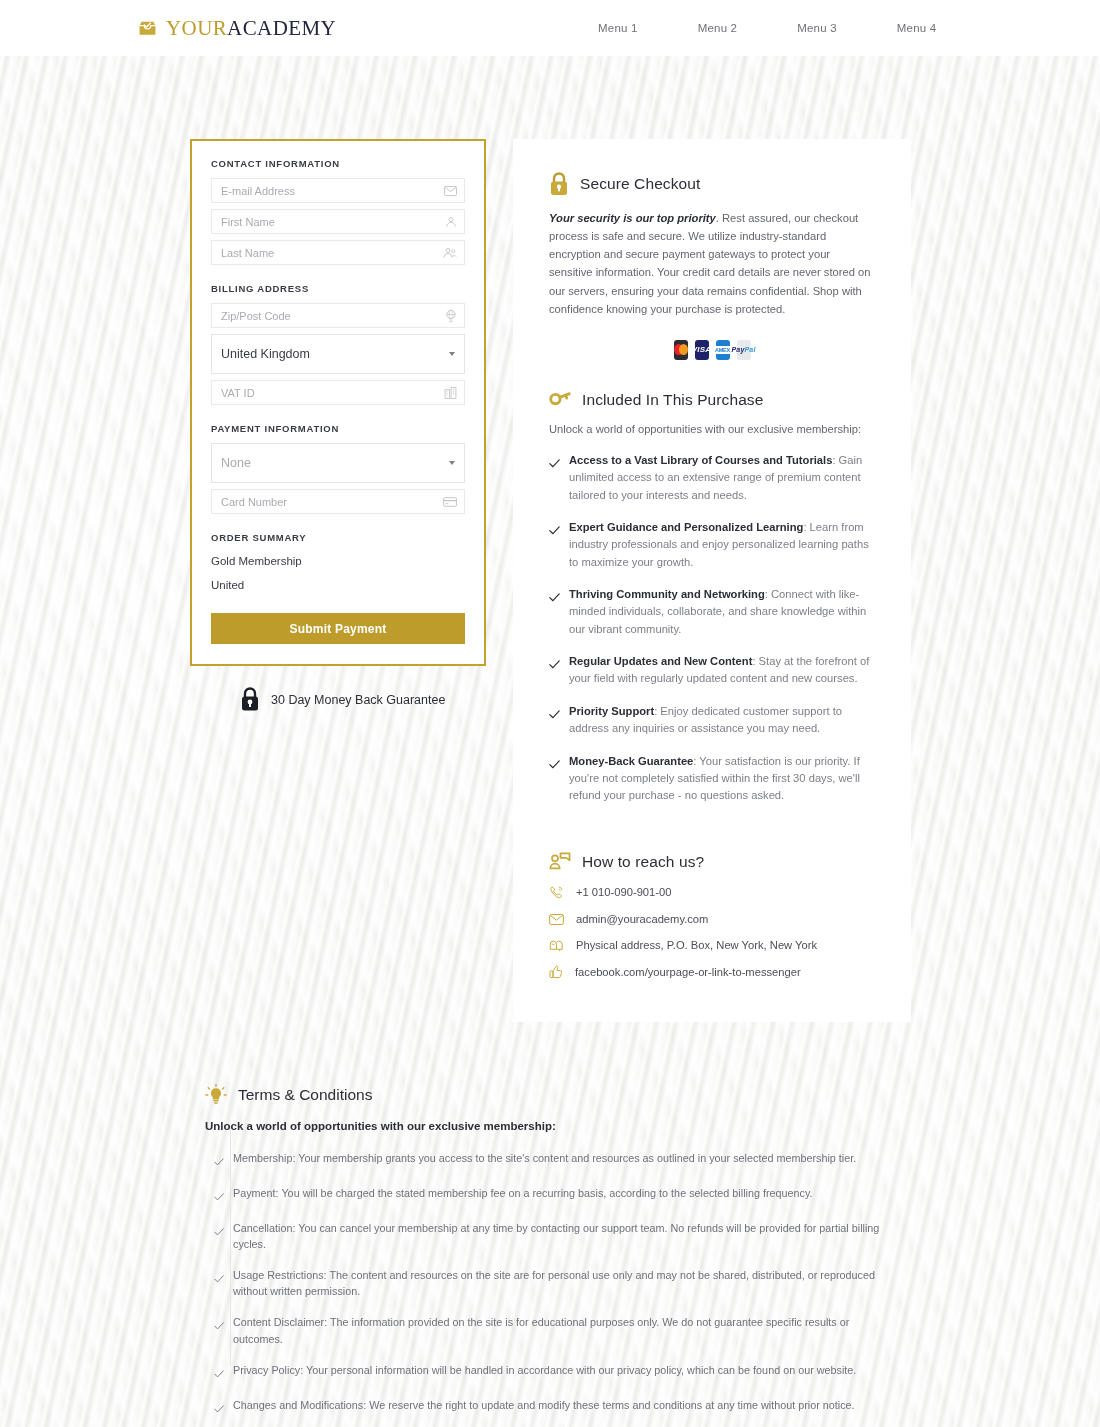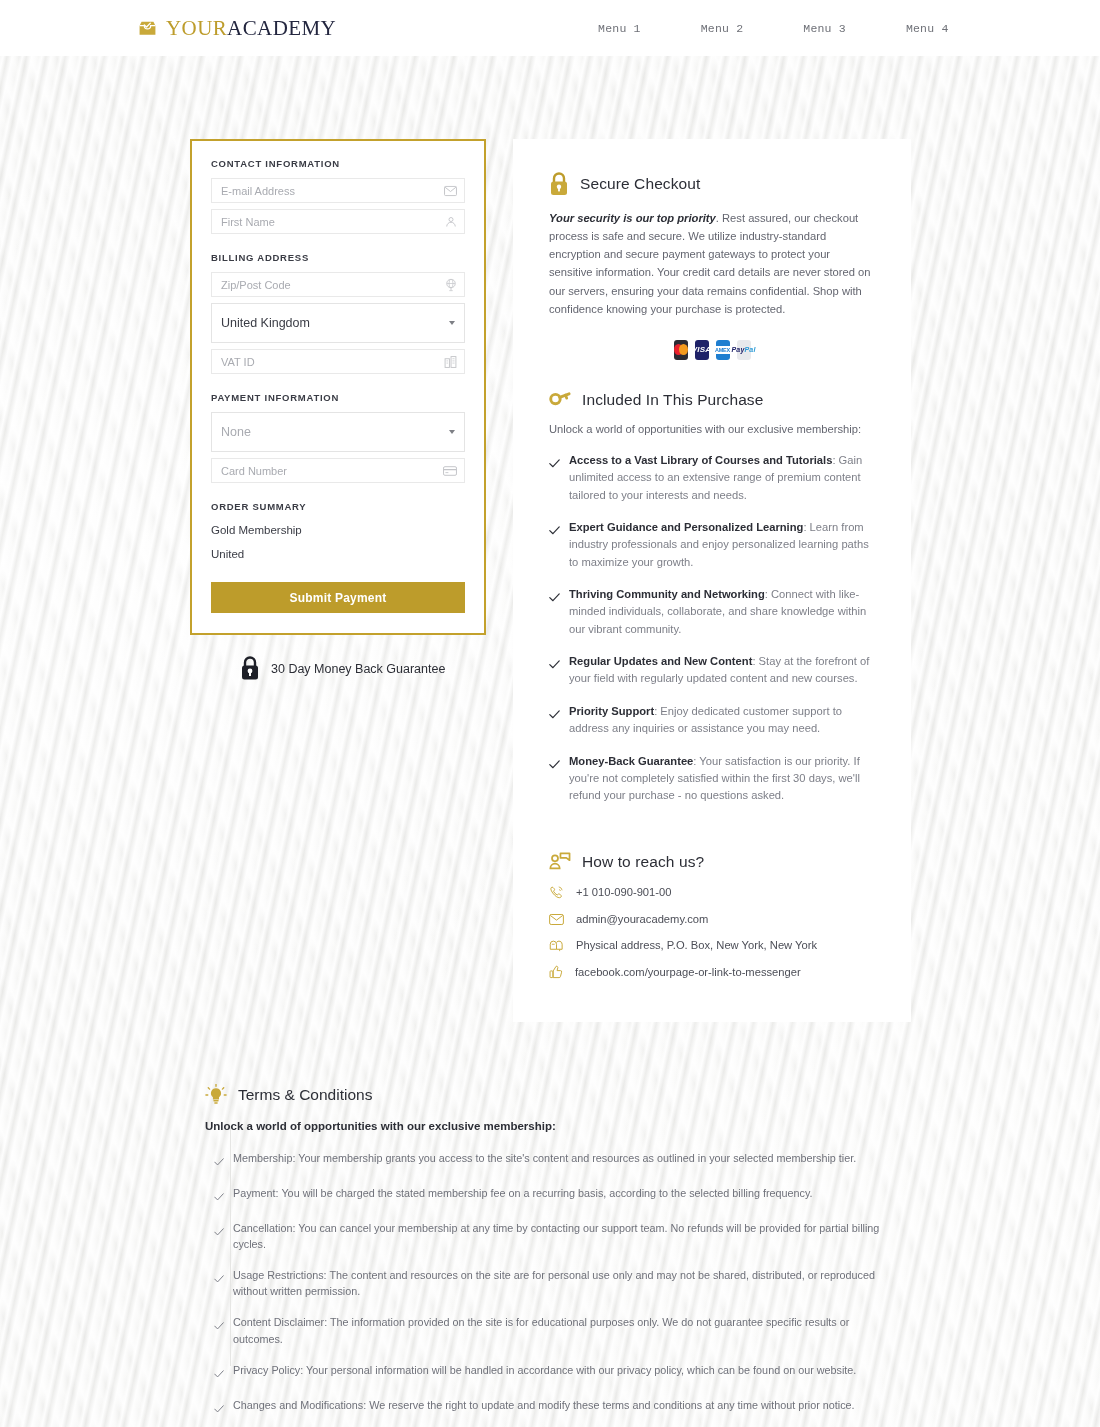--- a/index.html
+++ b/index.html
@@ -46,7 +46,6 @@
     align-items: center;
     margin-left: 262px;
     gap: 60px;
-    font-family: Liberation Mono, monospace;
   }
   .nav-item {
     font-size: 11.5px;

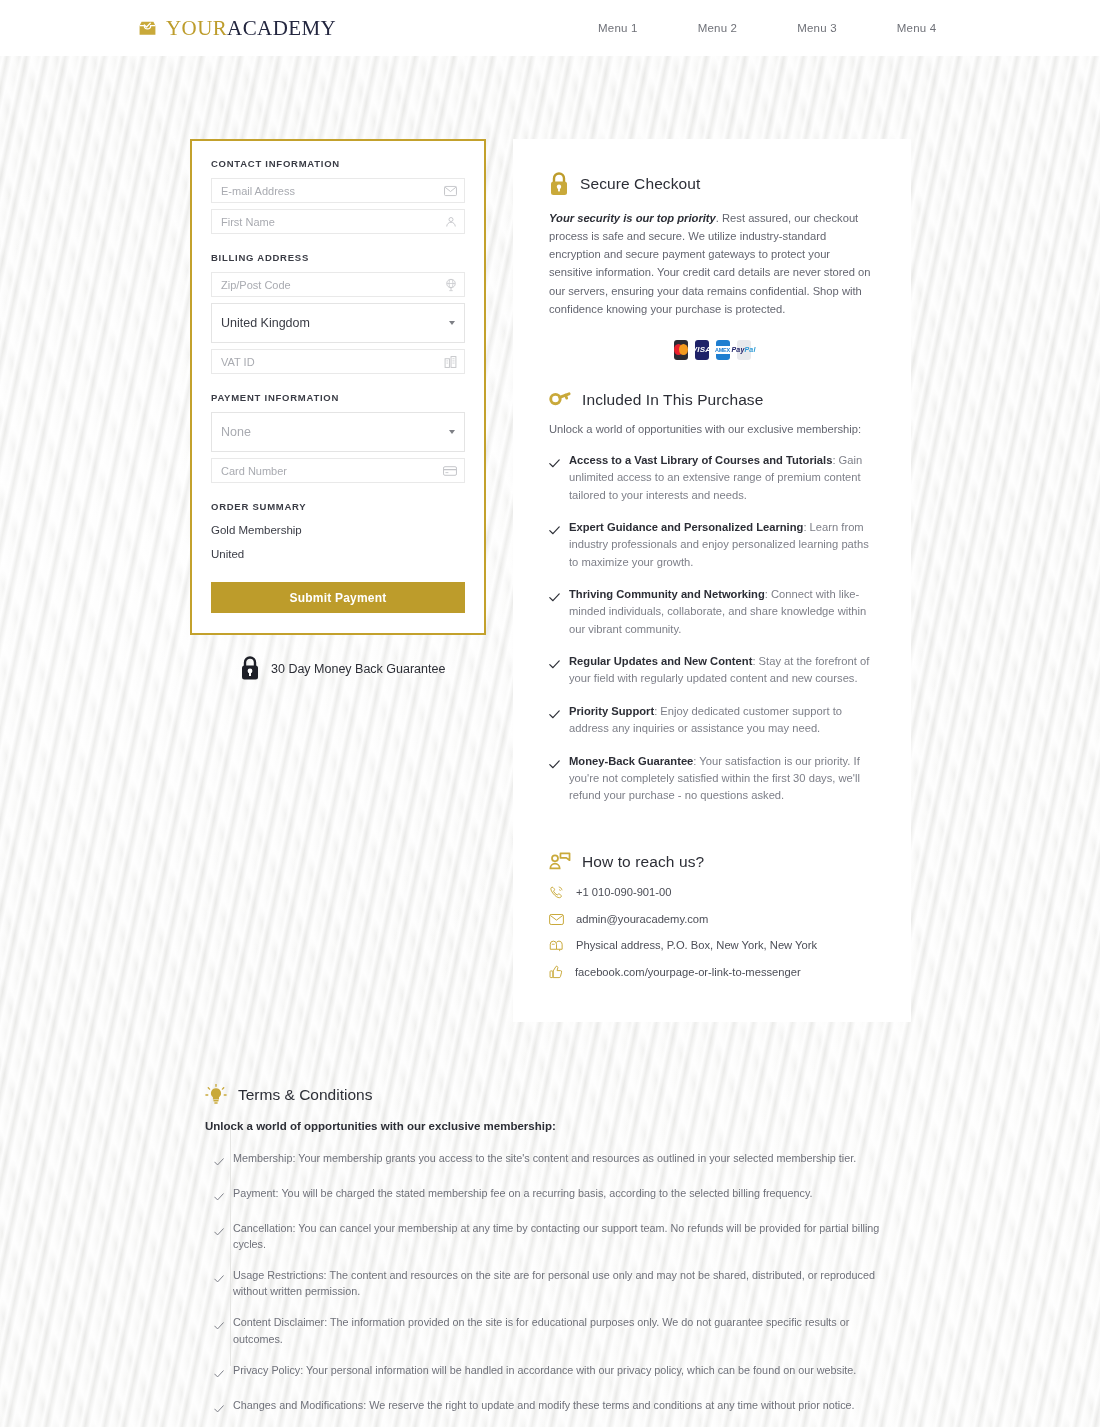--- a/index.html
+++ b/index.html
@@ -366,6 +366,17 @@
             </span>
           </div>
 
+          <div class="field">
+            <input type="text" placeholder="Last Name" style="">
+            <span class="f-icon">
+              <svg width="14" height="12" viewBox="0 0 28 24">
+                  <circle cx="10" cy="7" r="4" fill="none" stroke="currentColor" stroke-width="1.8"></circle>
+                  <path d="M2 21 a8 8 0 0 1 16 0" fill="none" stroke="currentColor" stroke-width="1.8"></path>
+                  <circle cx="20.5" cy="8.5" r="3" fill="none" stroke="currentColor" stroke-width="1.6"></circle>
+                  <path d="M17 20 a6 6 0 0 1 10 0" fill="none" stroke="currentColor" stroke-width="1.6"></path>
+                </svg>
+            </span>
+          </div>
 
           <div class="section-label spaced">BILLING ADDRESS</div>
 

